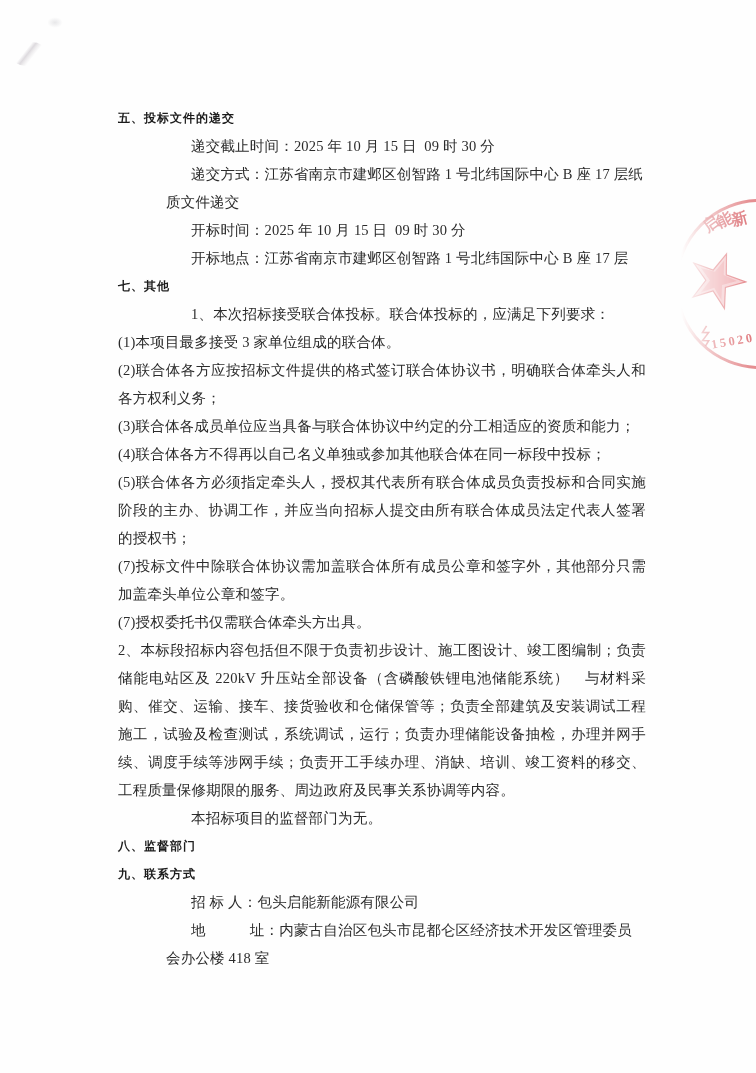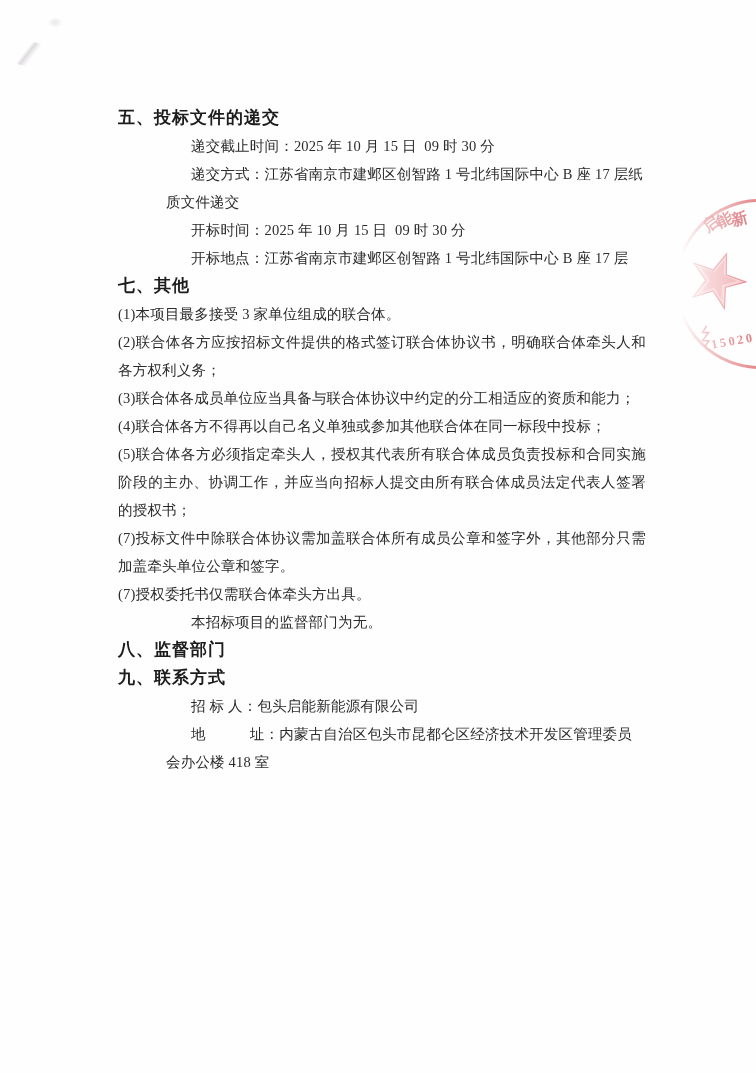--- a/index.html
+++ b/index.html
@@ -24,7 +24,7 @@
     color:#2b2b2b;
   }
   .para.heading{
-    font-size:17px;
+    font-size:12px;
     font-weight:bold;
     color:#1c1c1c;
     letter-spacing:1px;

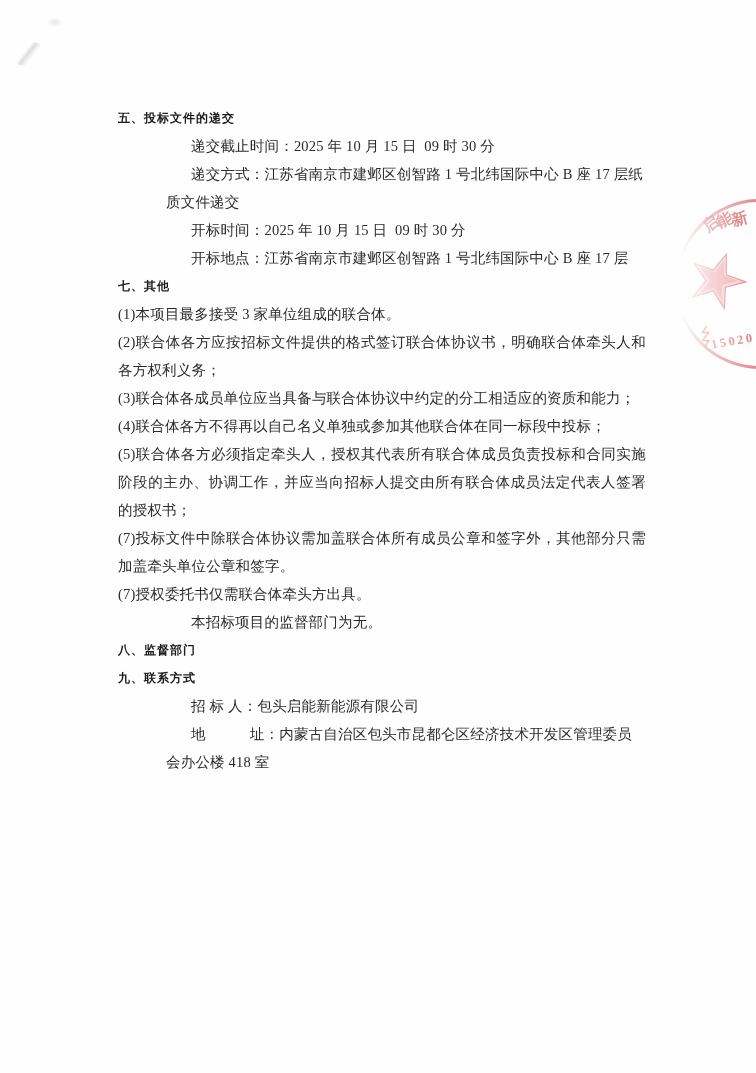--- a/index.html
+++ b/index.html
@@ -87,6 +87,7 @@
       <p class="para indented">开标时间：2025 年 10 月 15 日  09 时 30 分</p>
       <p class="para indented">开标地点：江苏省南京市建邺区创智路 1 号北纬国际中心 B 座 17 层</p>
       <p class="para heading">七、其他</p>
+      <p class="para indented">1、本次招标接受联合体投标。联合体投标的，应满足下列要求：</p>
       <p class="para body">(1)本项目最多接受 3 家单位组成的联合体。</p>
       <p class="para body">(2)联合体各方应按招标文件提供的格式签订联合体协议书，明确联合体牵头人和各方权利义务；</p>
       <p class="para body">(3)联合体各成员单位应当具备与联合体协议中约定的分工相适应的资质和能力；</p>

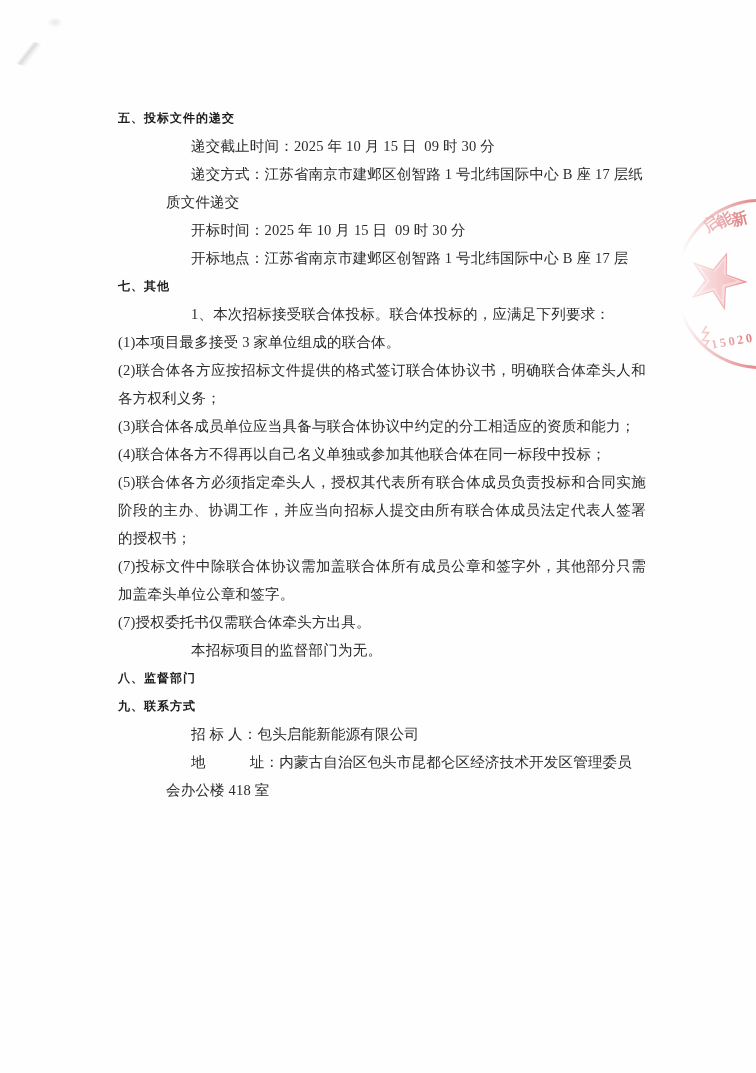--- a/index.html
+++ b/index.html
@@ -95,6 +95,7 @@
       <p class="para body">(5)联合体各方必须指定牵头人，授权其代表所有联合体成员负责投标和合同实施阶段的主办、协调工作，并应当向招标人提交由所有联合体成员法定代表人签署的授权书；</p>
       <p class="para body">(7)投标文件中除联合体协议需加盖联合体所有成员公章和签字外，其他部分只需加盖牵头单位公章和签字。</p>
       <p class="para body">(7)授权委托书仅需联合体牵头方出具。</p>
+      <p class="para body">2、本标段招标内容包括但不限于负责初步设计、施工图设计、竣工图编制；负责储能电站区及 220kV 升压站全部设备（含磷酸铁锂电池储能系统）　与材料采购、催交、运输、接车、接货验收和仓储保管等；负责全部建筑及安装调试工程施工，试验及检查测试，系统调试，运行；负责办理储能设备抽检，办理并网手续、调度手续等涉网手续；负责开工手续办理、消缺、培训、竣工资料的移交、工程质量保修期限的服务、周边政府及民事关系协调等内容。</p>
       <p class="para indented">本招标项目的监督部门为无。</p>
       <p class="para heading">八、监督部门</p>
       <p class="para heading">九、联系方式</p>

